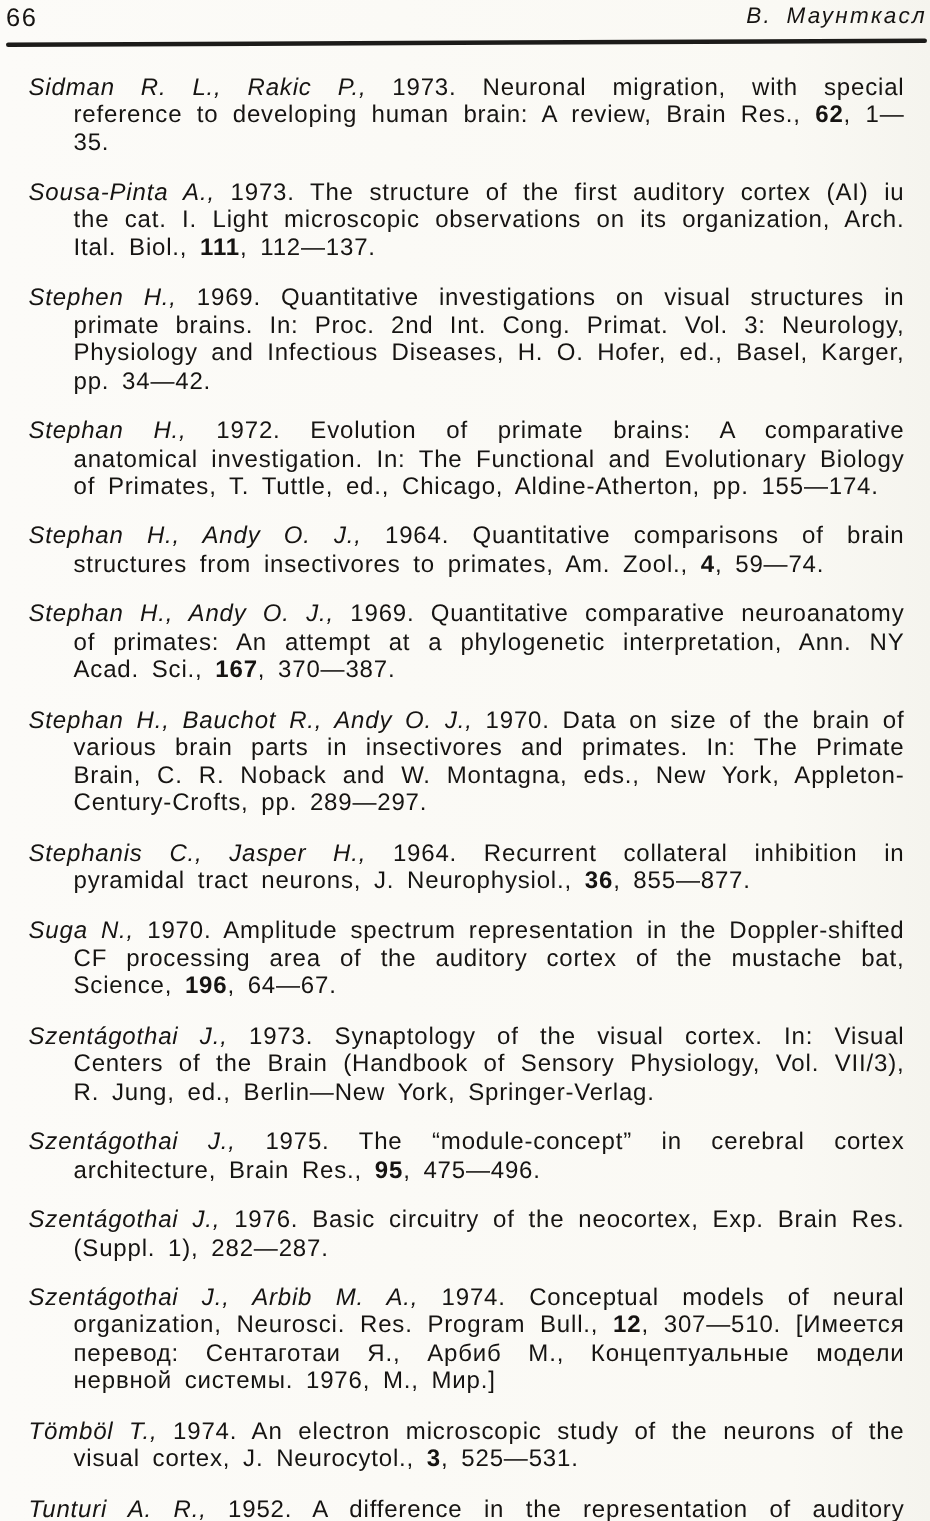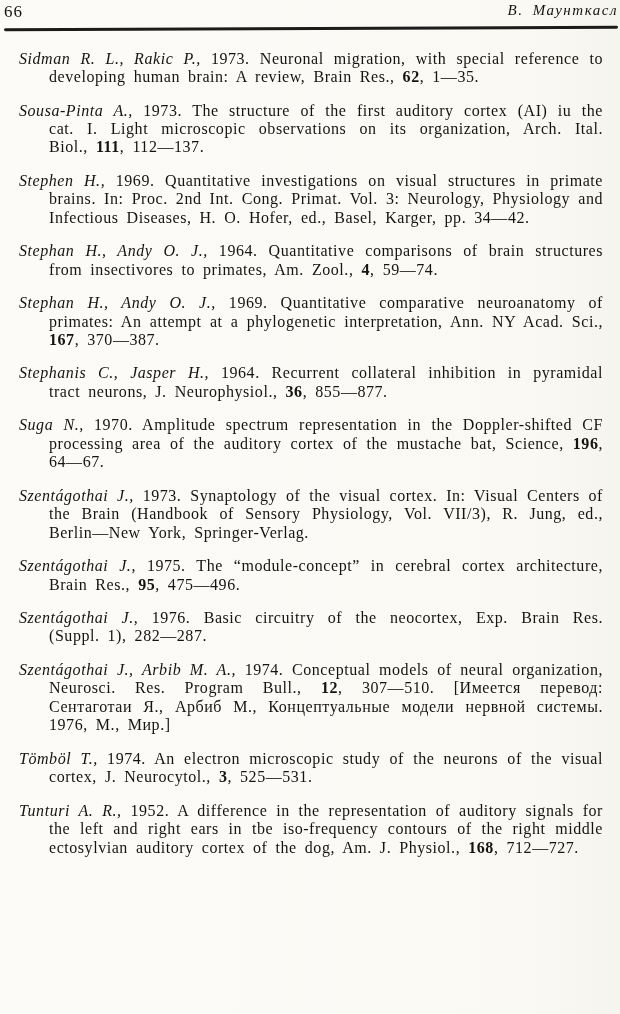--- a/index.html
+++ b/index.html
@@ -14,7 +14,7 @@
     box-sizing: border-box;
     background: linear-gradient(90deg, #fcfbf8 0%, #faf9f4 85%, #f5f4ee 100%);
     color: #161412;
-    font-family: Liberation Serif, serif;
+    font-family: Liberation Sans, sans-serif;
     overflow: hidden;
     padding: 2px 2px 0 4px;
   }

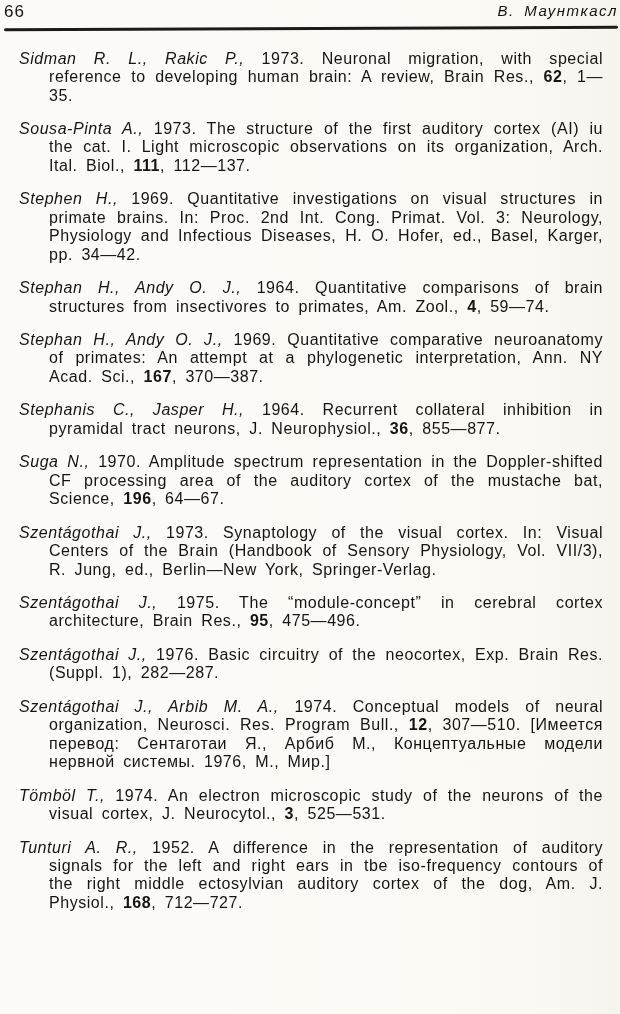--- a/index.html
+++ b/index.html
@@ -72,6 +72,7 @@
       <p class="entry"><span class="italic">Sidman R. L., Rakic P.,</span><span> 1973. Neuronal migration, with special reference to developing human brain: A review, Brain Res., </span><span class="bold">62</span><span>, 1—35.</span></p>
       <p class="entry"><span class="italic">Sousa-Pinta A.,</span><span> 1973. The structure of the first auditory cortex (AI) iu the cat. I. Light microscopic observations on its organization, Arch. Ital. Biol., </span><span class="bold">111</span><span>, 112—137.</span></p>
       <p class="entry"><span class="italic">Stephen H.,</span><span> 1969. Quantitative investigations on visual structures in primate brains. In: Proc. 2nd Int. Cong. Primat. Vol. 3: Neurology, Physiology and Infectious Diseases, H. O. Hofer, ed., Basel, Karger, pp. 34—42.</span></p>
+      <p class="entry"><span class="italic">Stephan H.,</span><span> 1972. Evolution of primate brains: A comparative anatomical investigation. In: The Functional and Evolutionary Biology of Primates, T. Tuttle, ed., Chicago, Aldine-Atherton, pp. 155—174.</span></p>
       <p class="entry"><span class="italic">Stephan H., Andy O. J.,</span><span> 1964. Quantitative comparisons of brain structures from insectivores to primates, Am. Zool., </span><span class="bold">4</span><span>, 59—74.</span></p>
       <p class="entry"><span class="italic">Stephan H., Andy O. J.,</span><span> 1969. Quantitative comparative neuroanatomy of primates: An attempt at a phylogenetic interpretation, Ann. NY Acad. Sci., </span><span class="bold">167</span><span>, 370—387.</span></p>
       <p class="entry"><span class="italic">Stephanis C., Jasper H.,</span><span> 1964. Recurrent collateral inhibition in pyramidal tract neurons, J. Neurophysiol., </span><span class="bold">36</span><span>, 855—877.</span></p>

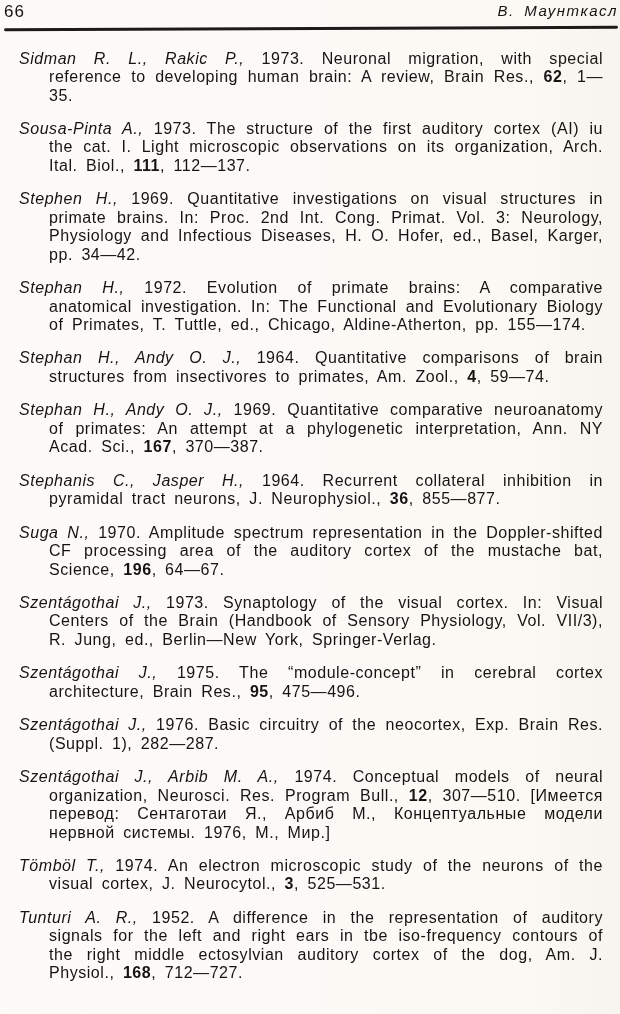--- a/index.html
+++ b/index.html
@@ -75,6 +75,7 @@
       <p class="entry"><span class="italic">Stephan H.,</span><span> 1972. Evolution of primate brains: A comparative anatomical investigation. In: The Functional and Evolutionary Biology of Primates, T. Tuttle, ed., Chicago, Aldine-Atherton, pp. 155—174.</span></p>
       <p class="entry"><span class="italic">Stephan H., Andy O. J.,</span><span> 1964. Quantitative comparisons of brain structures from insectivores to primates, Am. Zool., </span><span class="bold">4</span><span>, 59—74.</span></p>
       <p class="entry"><span class="italic">Stephan H., Andy O. J.,</span><span> 1969. Quantitative comparative neuroanatomy of primates: An attempt at a phylogenetic interpretation, Ann. NY Acad. Sci., </span><span class="bold">167</span><span>, 370—387.</span></p>
+      <p class="entry"><span class="italic">Stephan H., Bauchot R., Andy O. J.,</span><span> 1970. Data on size of the brain of various brain parts in insectivores and primates. In: The Primate Brain, C. R. Noback and W. Montagna, eds., New York, Appleton-Century-Crofts, pp. 289—297.</span></p>
       <p class="entry"><span class="italic">Stephanis C., Jasper H.,</span><span> 1964. Recurrent collateral inhibition in pyramidal tract neurons, J. Neurophysiol., </span><span class="bold">36</span><span>, 855—877.</span></p>
       <p class="entry"><span class="italic">Suga N.,</span><span> 1970. Amplitude spectrum representation in the Doppler-shifted CF processing area of the auditory cortex of the mustache bat, Science, </span><span class="bold">196</span><span>, 64—67.</span></p>
       <p class="entry"><span class="italic">Szentágothai J.,</span><span> 1973. Synaptology of the visual cortex. In: Visual Centers of the Brain (Handbook of Sensory Physiology, Vol. VII/3), R. Jung, ed., Berlin—New York, Springer-Verlag.</span></p>

